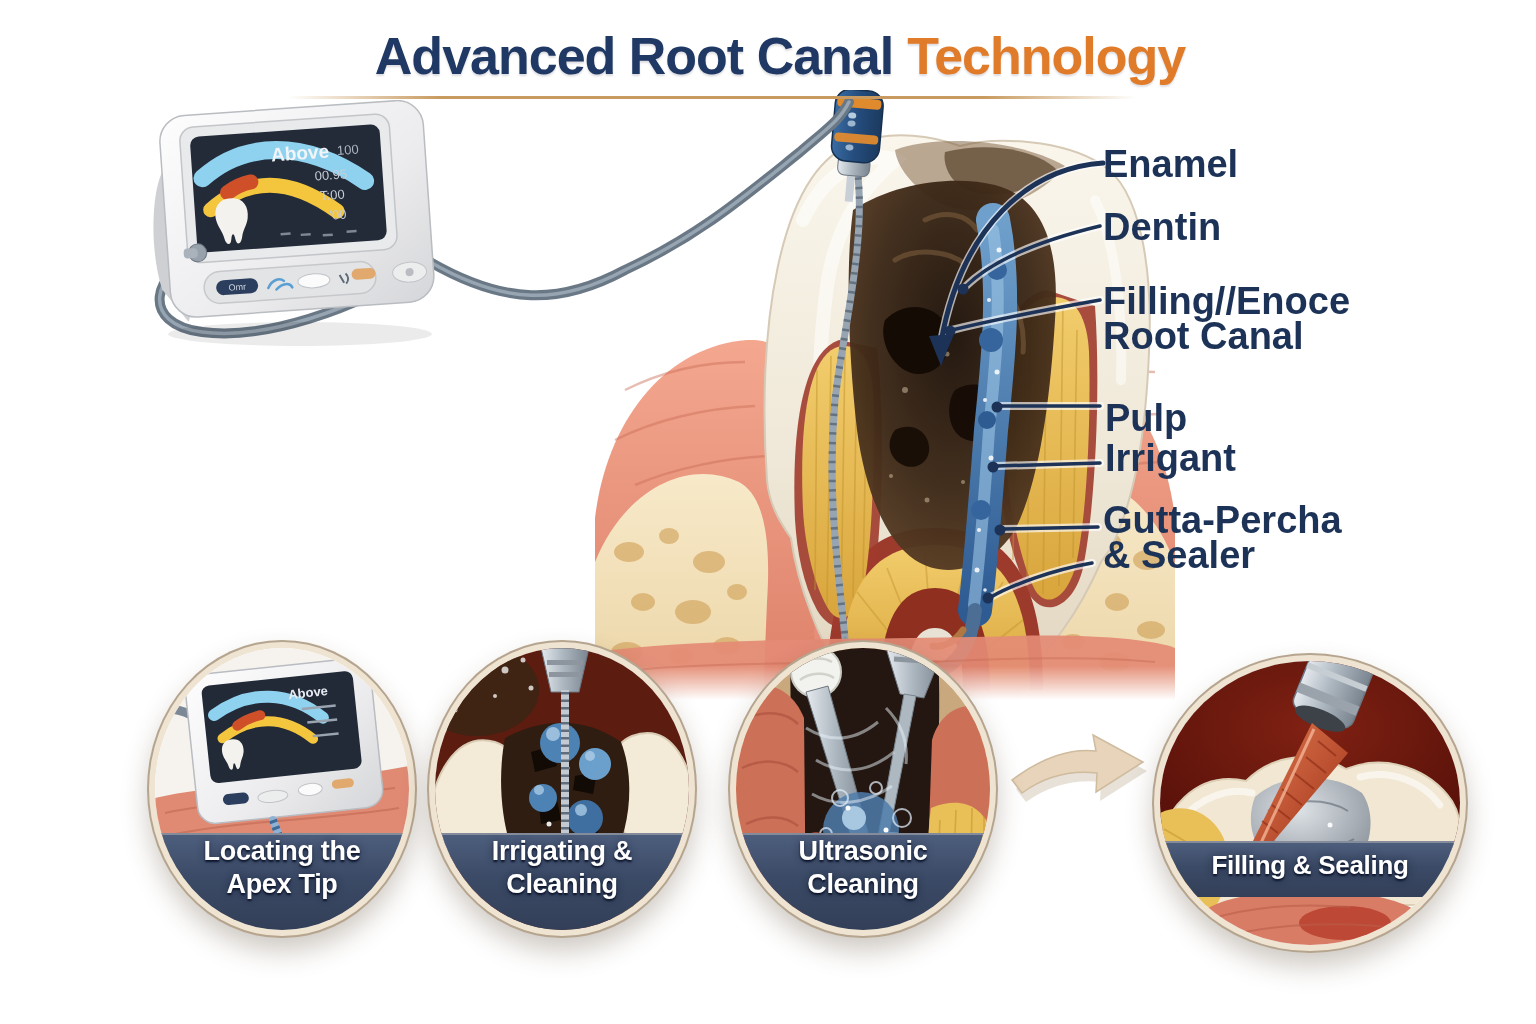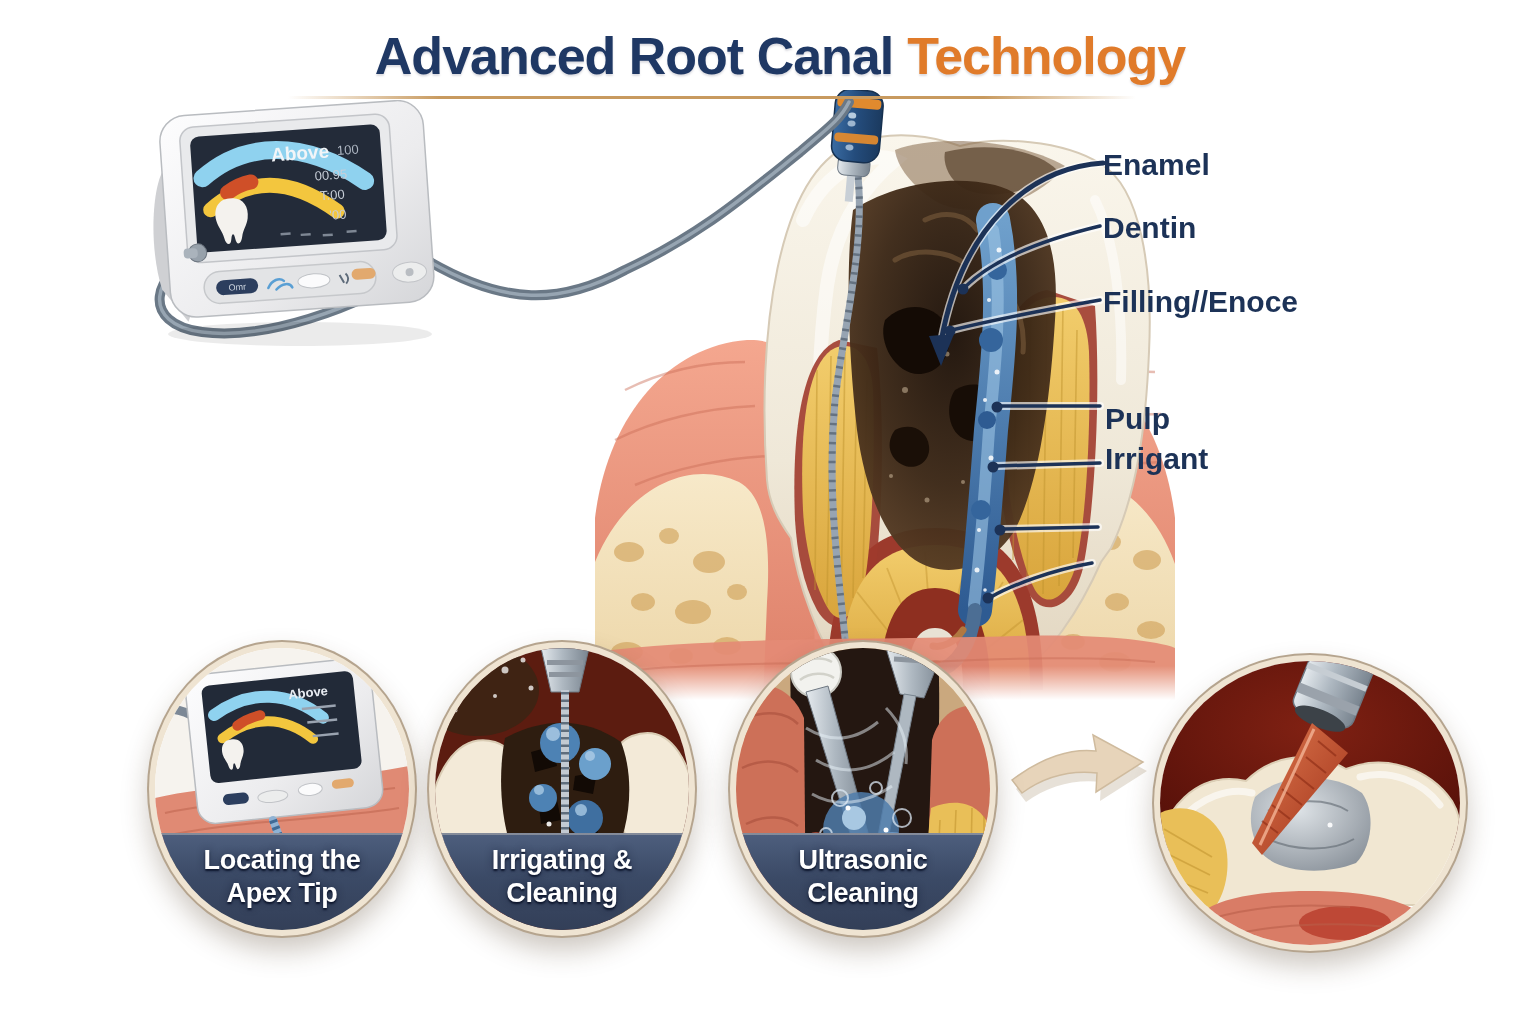--- a/index.html
+++ b/index.html
@@ -20,7 +20,7 @@
   
   .devlabel{position:absolute;left:398px;top:152px;width:260px;text-align:center;
             color:#1c3257;font-size:33px;font-weight:bold;line-height:39px;}
-  .alabel{position:absolute;color:#1c3257;font-size:30px;font-weight:bold;line-height:35px;white-space:nowrap;}
+  .alabel{position:absolute;color:#1c3257;font-size:38px;font-weight:bold;line-height:35px;white-space:nowrap;}
 
   
   .step{position:absolute;border-radius:50%;overflow:hidden;box-sizing:border-box;

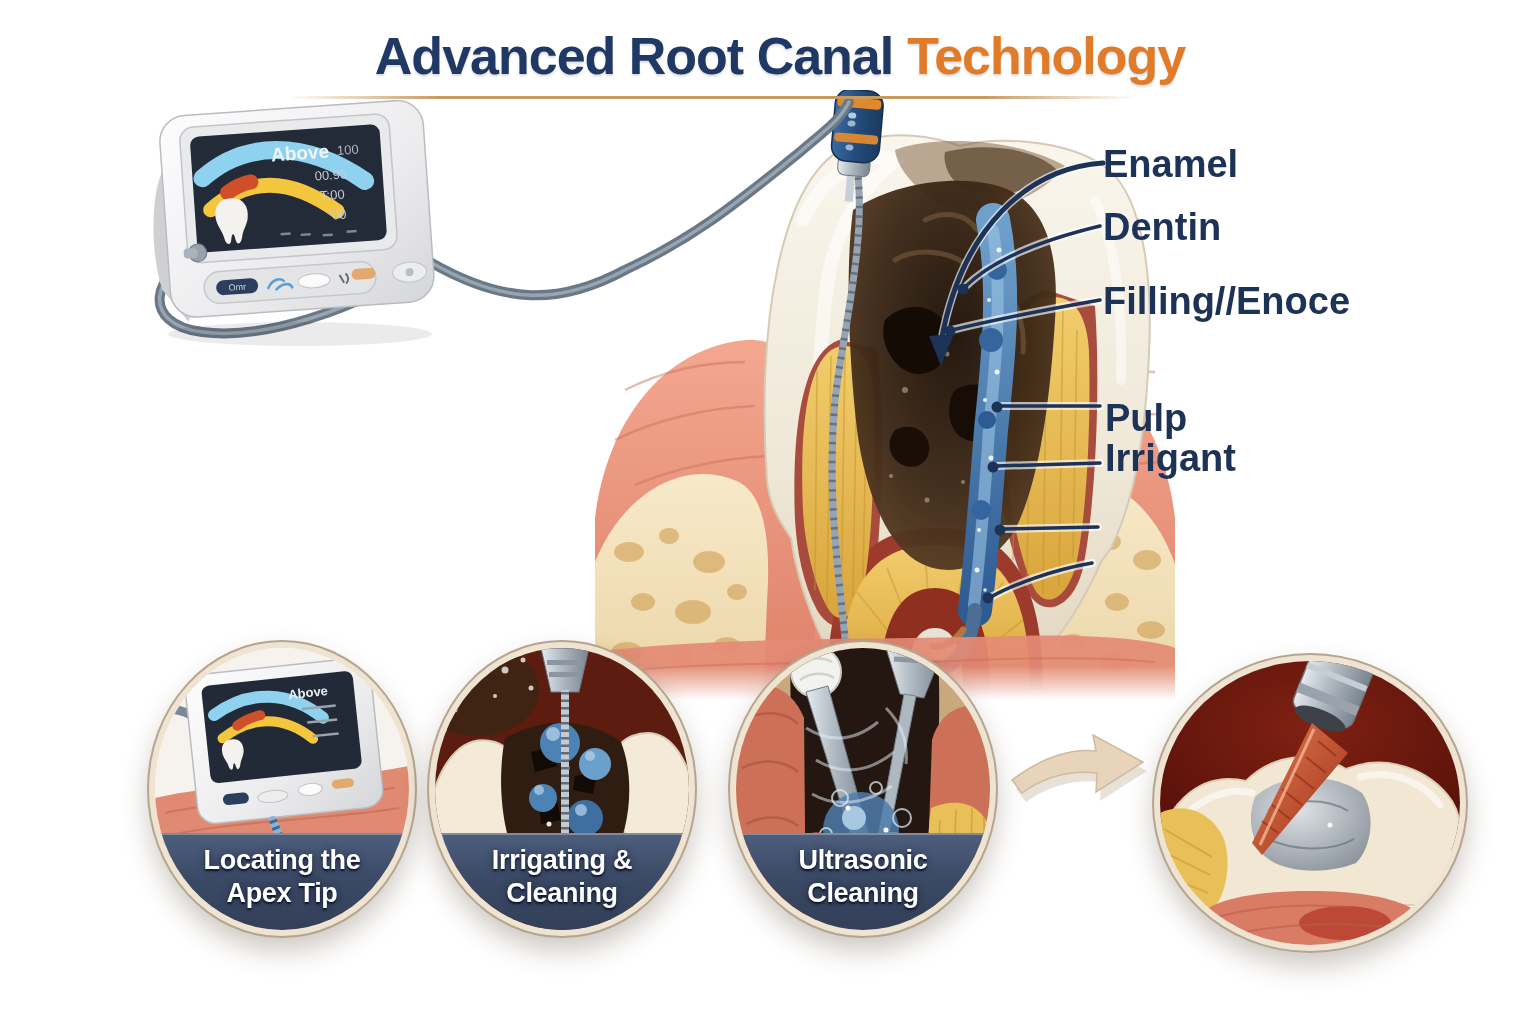--- a/index.html
+++ b/index.html
@@ -329,6 +329,7 @@
   <div class="alabel" style="left:1103px;top:210px">Dentin</div>
   <div class="alabel" style="left:1103px;top:284px">
     <div>Filling//Enoce</div>
+    <div>Root Canal</div>
   </div>
   <div class="alabel" style="left:1105px;top:401px">Pulp</div>
   <div class="alabel" style="left:1105px;top:441px">Irrigant</div>

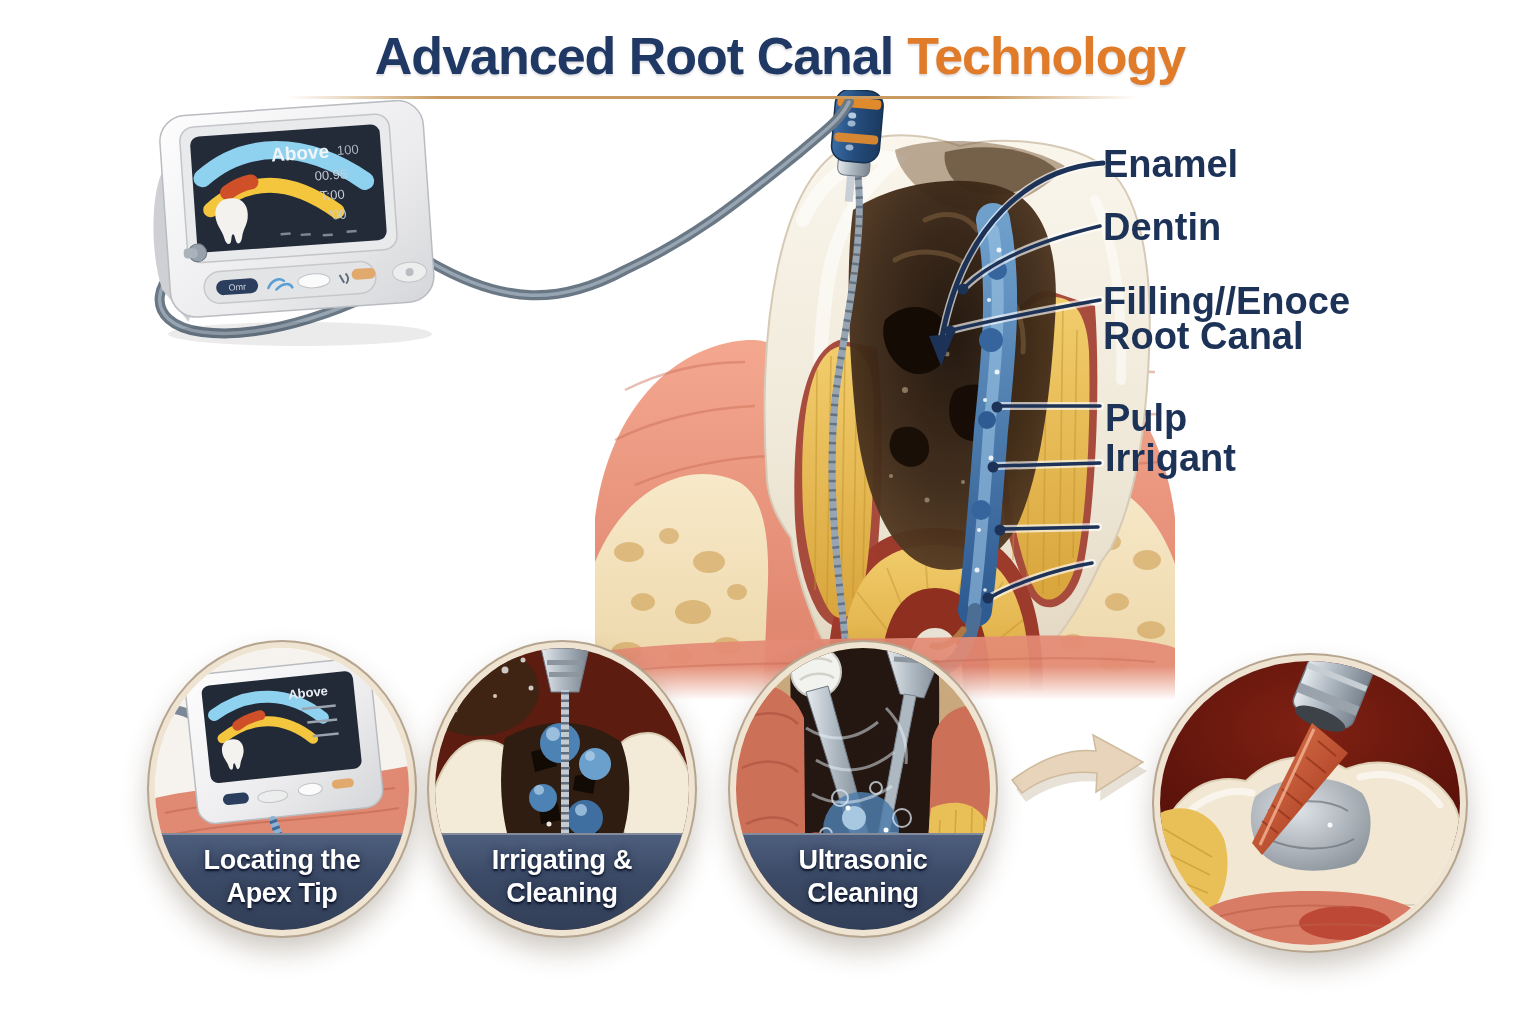--- a/index.html
+++ b/index.html
@@ -333,6 +333,10 @@
   </div>
   <div class="alabel" style="left:1105px;top:401px">Pulp</div>
   <div class="alabel" style="left:1105px;top:441px">Irrigant</div>
+  <div class="alabel" style="left:1103px;top:503px">
+    <div>Gutta-Percha</div>
+    <div>&amp; Sealer</div>
+  </div>
 
   <div class="step" style="left:149px;top:642px;width:266px;height:294px">
     <svg width="254" height="282" viewBox="0 0 254 282">

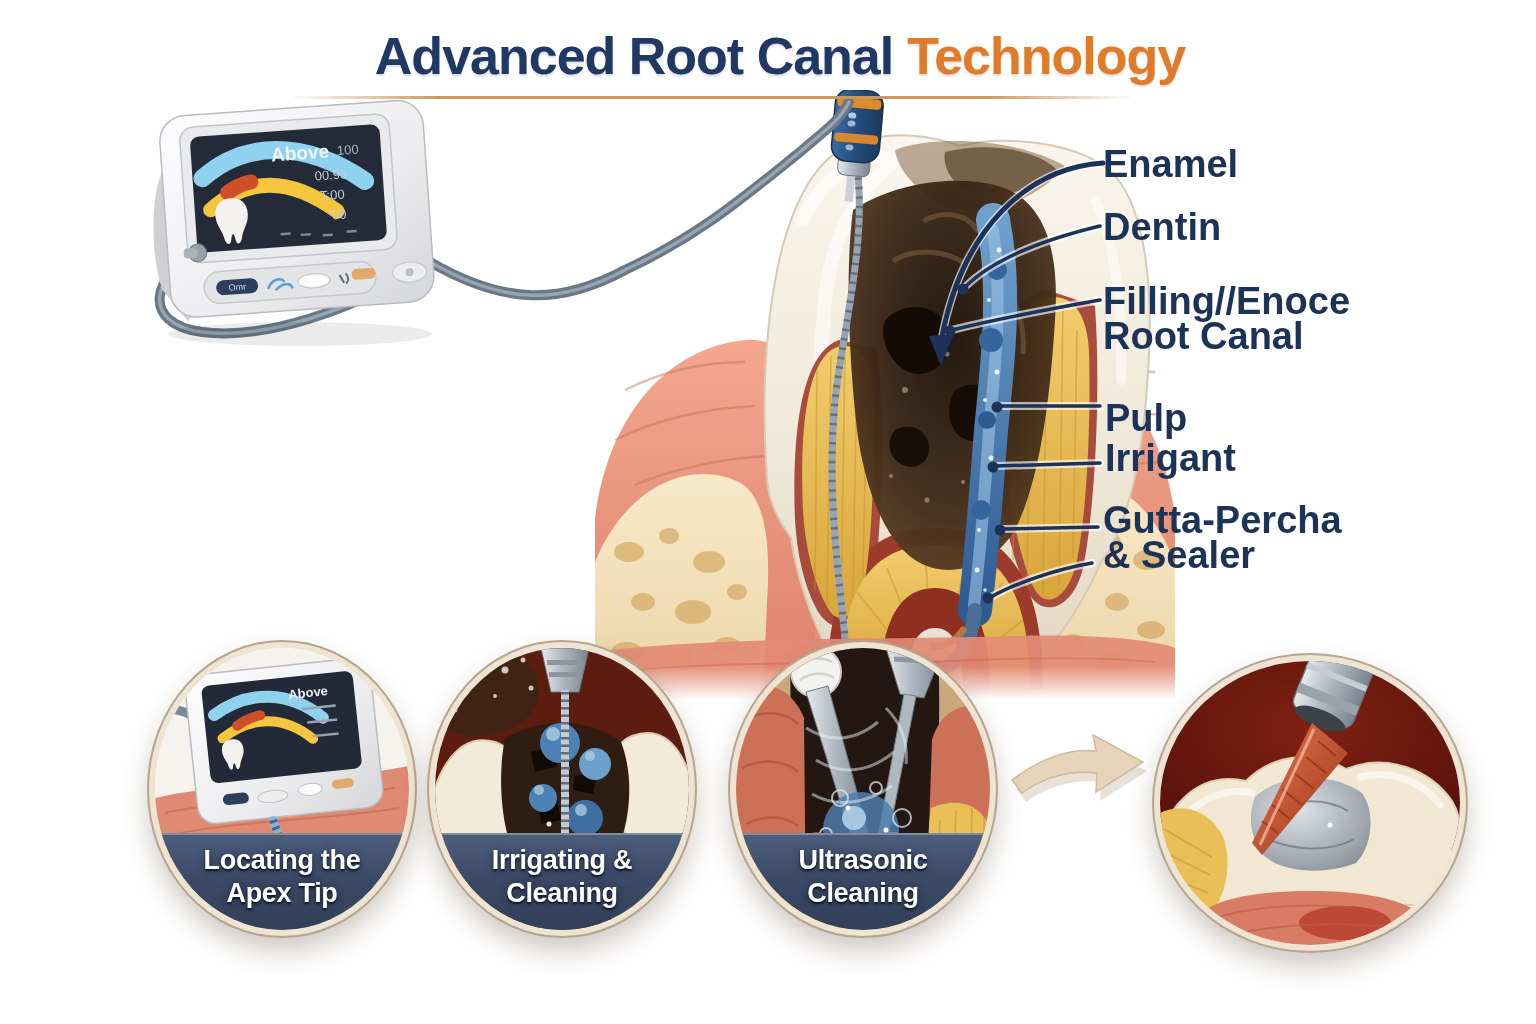--- a/index.html
+++ b/index.html
@@ -31,7 +31,7 @@
         background:linear-gradient(180deg,#4d5e7d 0%,#3b4a66 45%,#333f58 100%);
         border-top:2px solid rgba(255,255,255,.4);
         display:flex;flex-direction:column;align-items:center;justify-content:flex-start;
-        padding-top:9px;}
+        }
   .band.short{top:180px;bottom:auto;height:48px;padding-top:6px;}
   .band-line{color:#fff;font-size:27px;font-weight:bold;line-height:33px;letter-spacing:-.3px;
         text-shadow:0 2px 2px rgba(8,16,38,.9),0 0 8px rgba(8,16,38,.45);white-space:nowrap;}

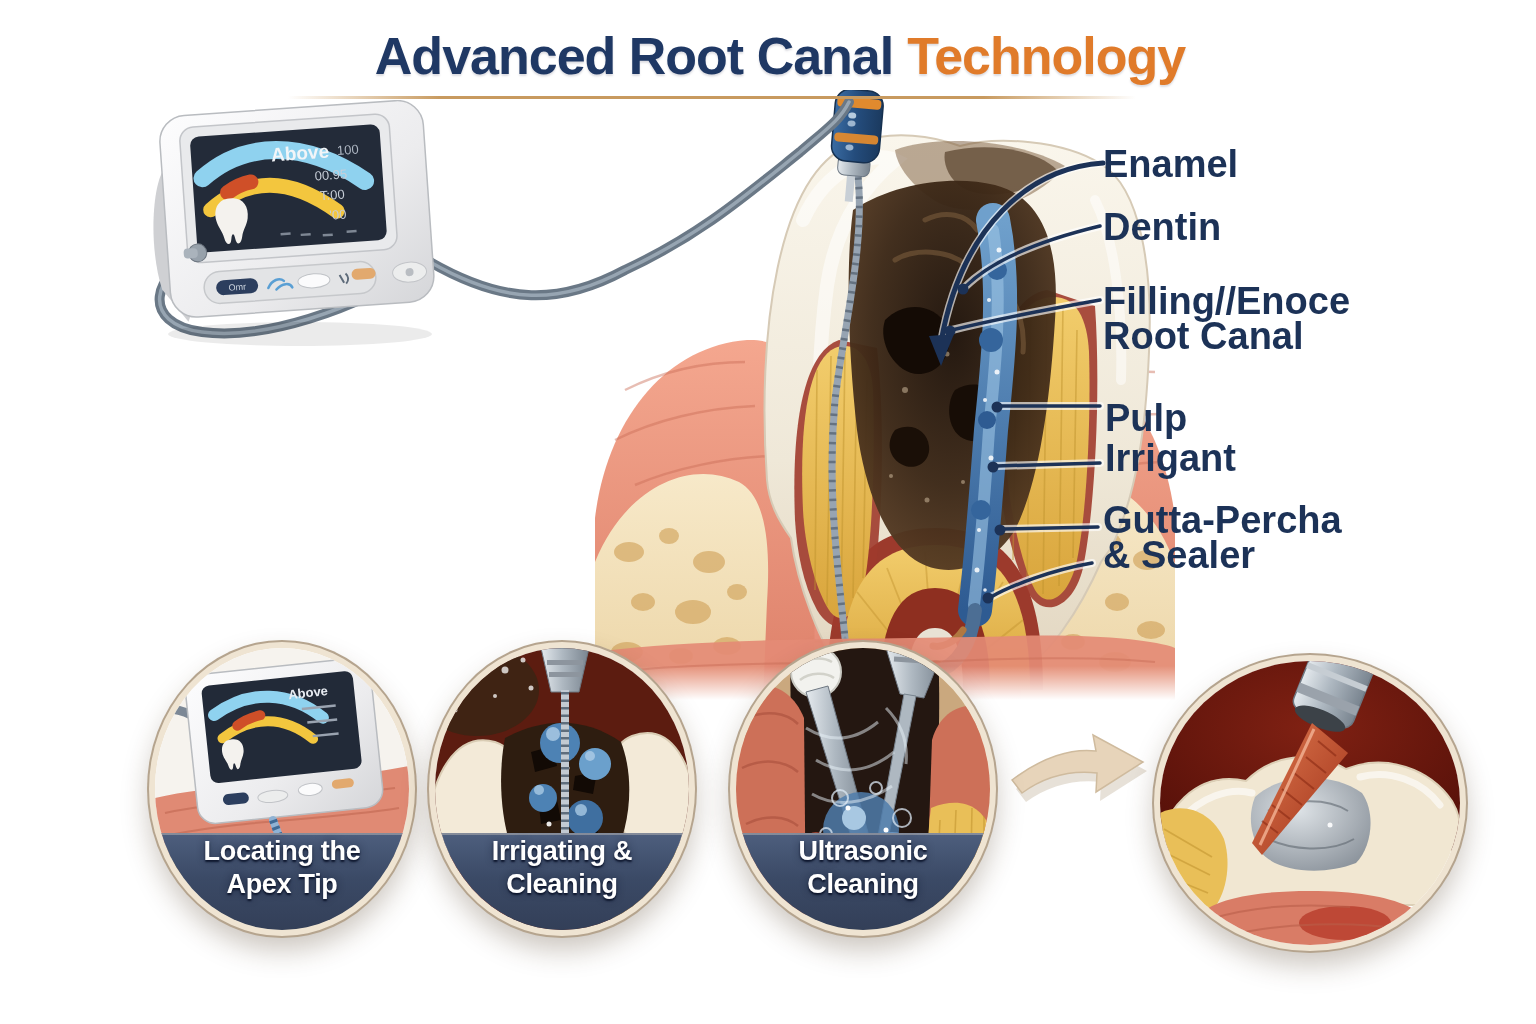--- a/index.html
+++ b/index.html
@@ -511,6 +511,10 @@
       <ellipse cx="185" cy="262" rx="46" ry="17" fill="#b8402e" opacity=".85"></ellipse>
       <path d="M50,258 C90,246 140,242 190,246 M70,274 C120,262 190,260 244,268" stroke="#b95f49" stroke-width="2" fill="none" opacity=".6"></path>
     </svg>
+    <div class="band short">
+      <div class="band-line" style="font-size:26px">Filling &amp; Sealing</div>
+
+    </div>
   </div>
 
 </div>

